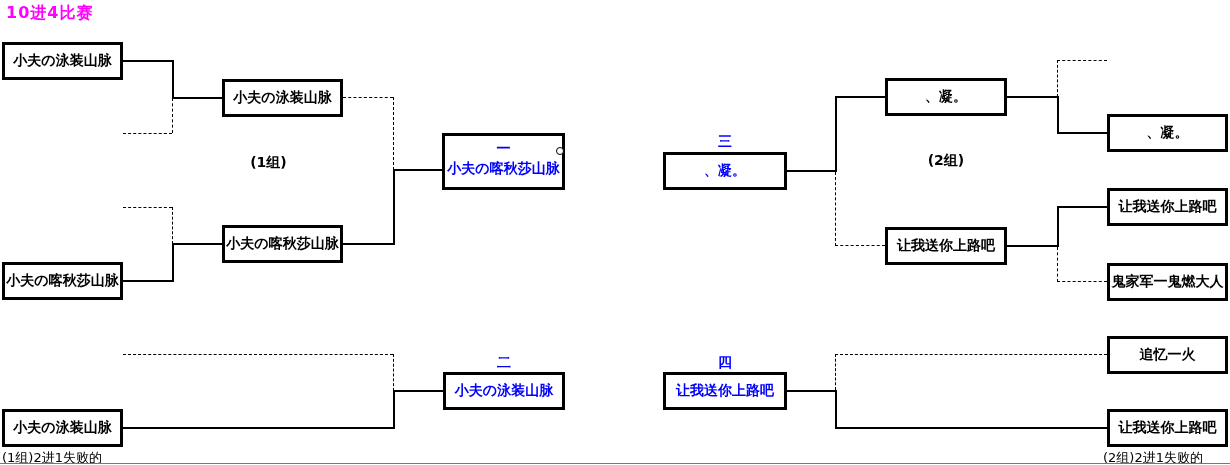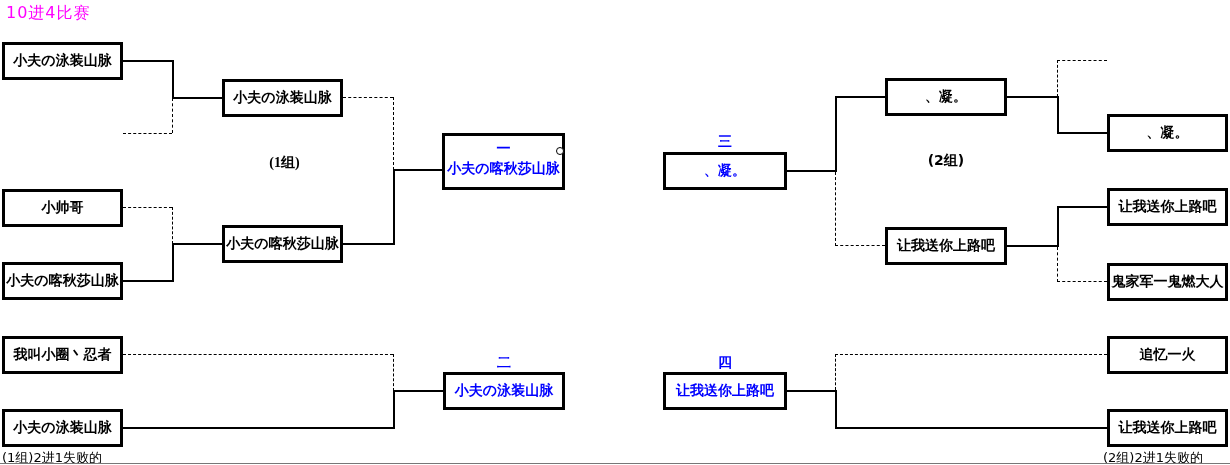--- a/index.html
+++ b/index.html
@@ -7,7 +7,7 @@
     position:relative;width:1230px;height:465px;background:#ffffff;
     font-family:"DejaVu Sans","Liberation Sans",sans-serif;overflow:hidden;
   }
-  .title{position:absolute;left:6px;top:3px;font-size:16px;font-weight:normal;color:#ff00ff;letter-spacing:1px;}
+  .title{position:absolute;left:6px;top:3px;font-size:16px;font-weight:bold;color:#ff00ff;letter-spacing:1px;}
   .box{
     position:absolute;width:121px;height:38px;box-sizing:border-box;
     border:3px solid #000;background:#fff;display:flex;align-items:center;justify-content:center;

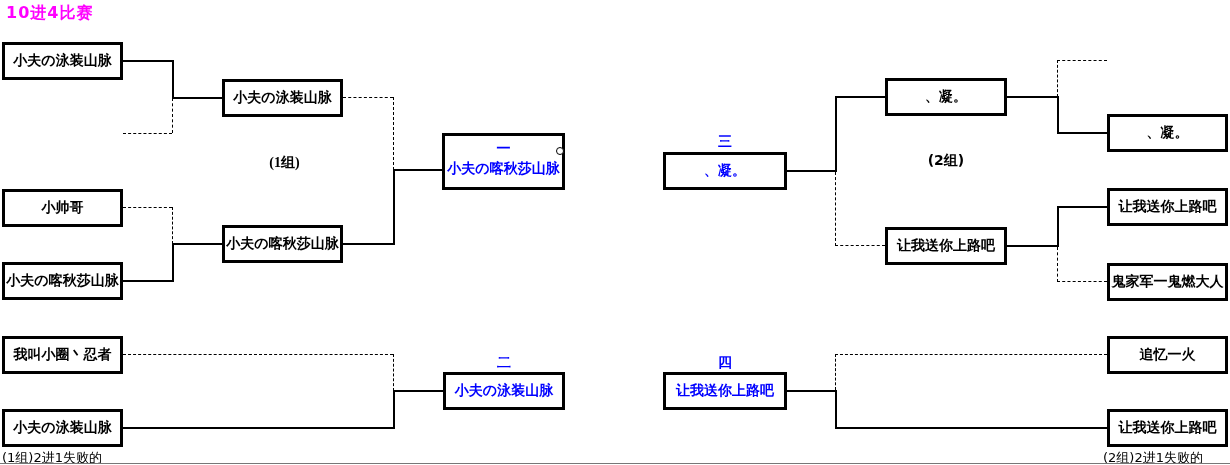--- a/index.html
+++ b/index.html
@@ -52,7 +52,7 @@
   <div class="seed" style="left:443px;top:354px;width:122px;">二</div>
   <div class="box blue" style="left:443px;top:372px;width:122px;">小夫の泳装山脉</div>
 
-  <div class="grouplabel" style="left:224px;top:154px;width:121px;font-family:Liberation Serif, serif;">(1组)</div>
+  <div class="grouplabel" style="left:208px;top:154px;width:121px;">(1组)</div>
   <div class="grouplabel" style="left:885px;top:152px;width:122px;">(2组)</div>
   <div class="note" style="left:2px;top:449px;">(1组)2进1失败的</div>
   <div class="note" style="left:1103px;top:449px;">(2组)2进1失败的</div>

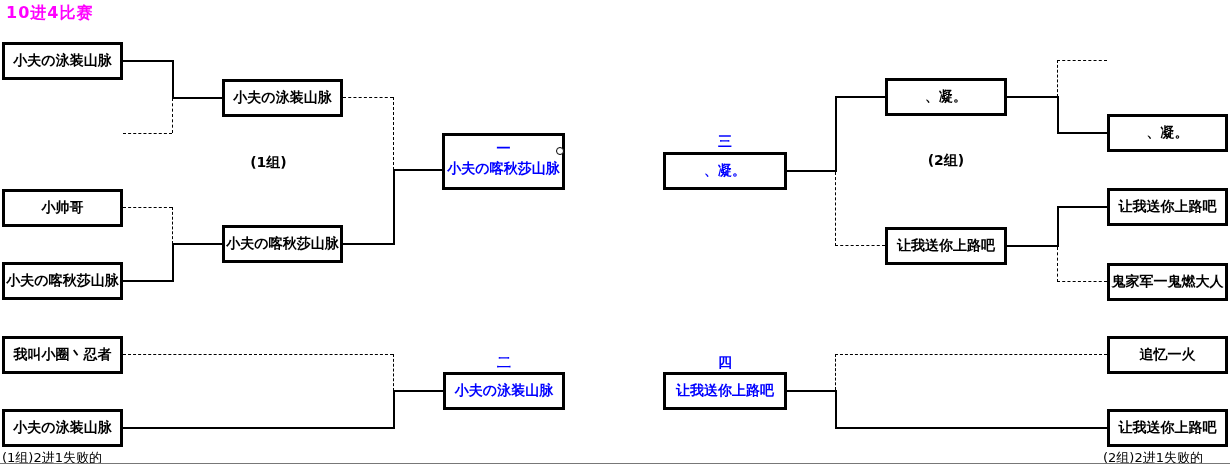--- a/index.html
+++ b/index.html
@@ -35,7 +35,6 @@
   <div class="title">10进4比赛</div>
 
   <div class="box" style="left:2px;top:42px;">小夫の泳装山脉</div>
-  <div class="box" style="left:2px;top:189px;">小帅哥</div>
   <div class="box" style="left:2px;top:262px;">小夫の喀秋莎山脉</div>
 
   <div class="box" style="left:222px;top:79px;">小夫の泳装山脉</div>

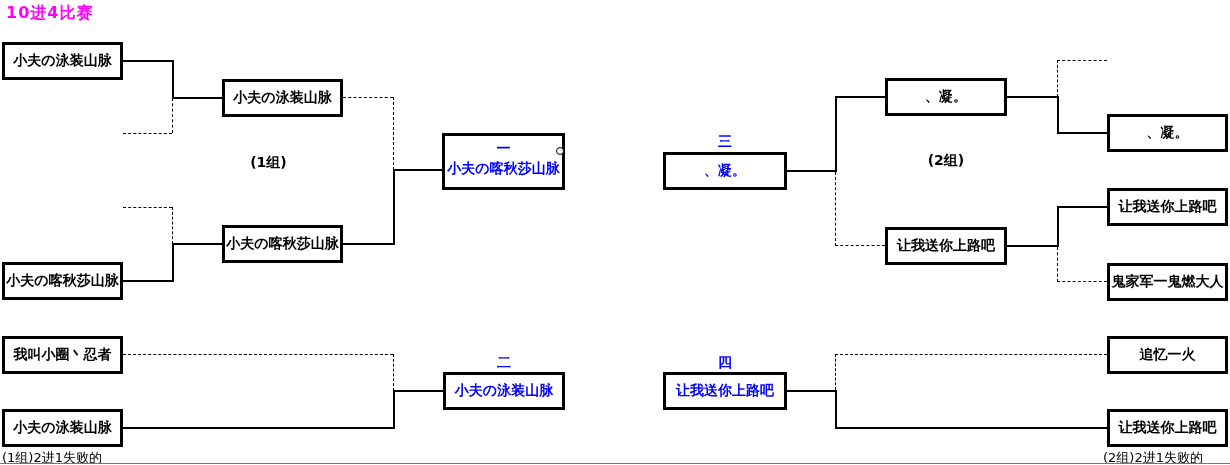--- a/index.html
+++ b/index.html
@@ -46,7 +46,6 @@
   </div>
   <div class="handle" style="left:556px;top:147px;"></div>
 
-  <div class="box" style="left:2px;top:336px;">我叫小圈丶忍者</div>
   <div class="box" style="left:2px;top:409px;">小夫の泳装山脉</div>
   <div class="seed" style="left:443px;top:354px;width:122px;">二</div>
   <div class="box blue" style="left:443px;top:372px;width:122px;">小夫の泳装山脉</div>

